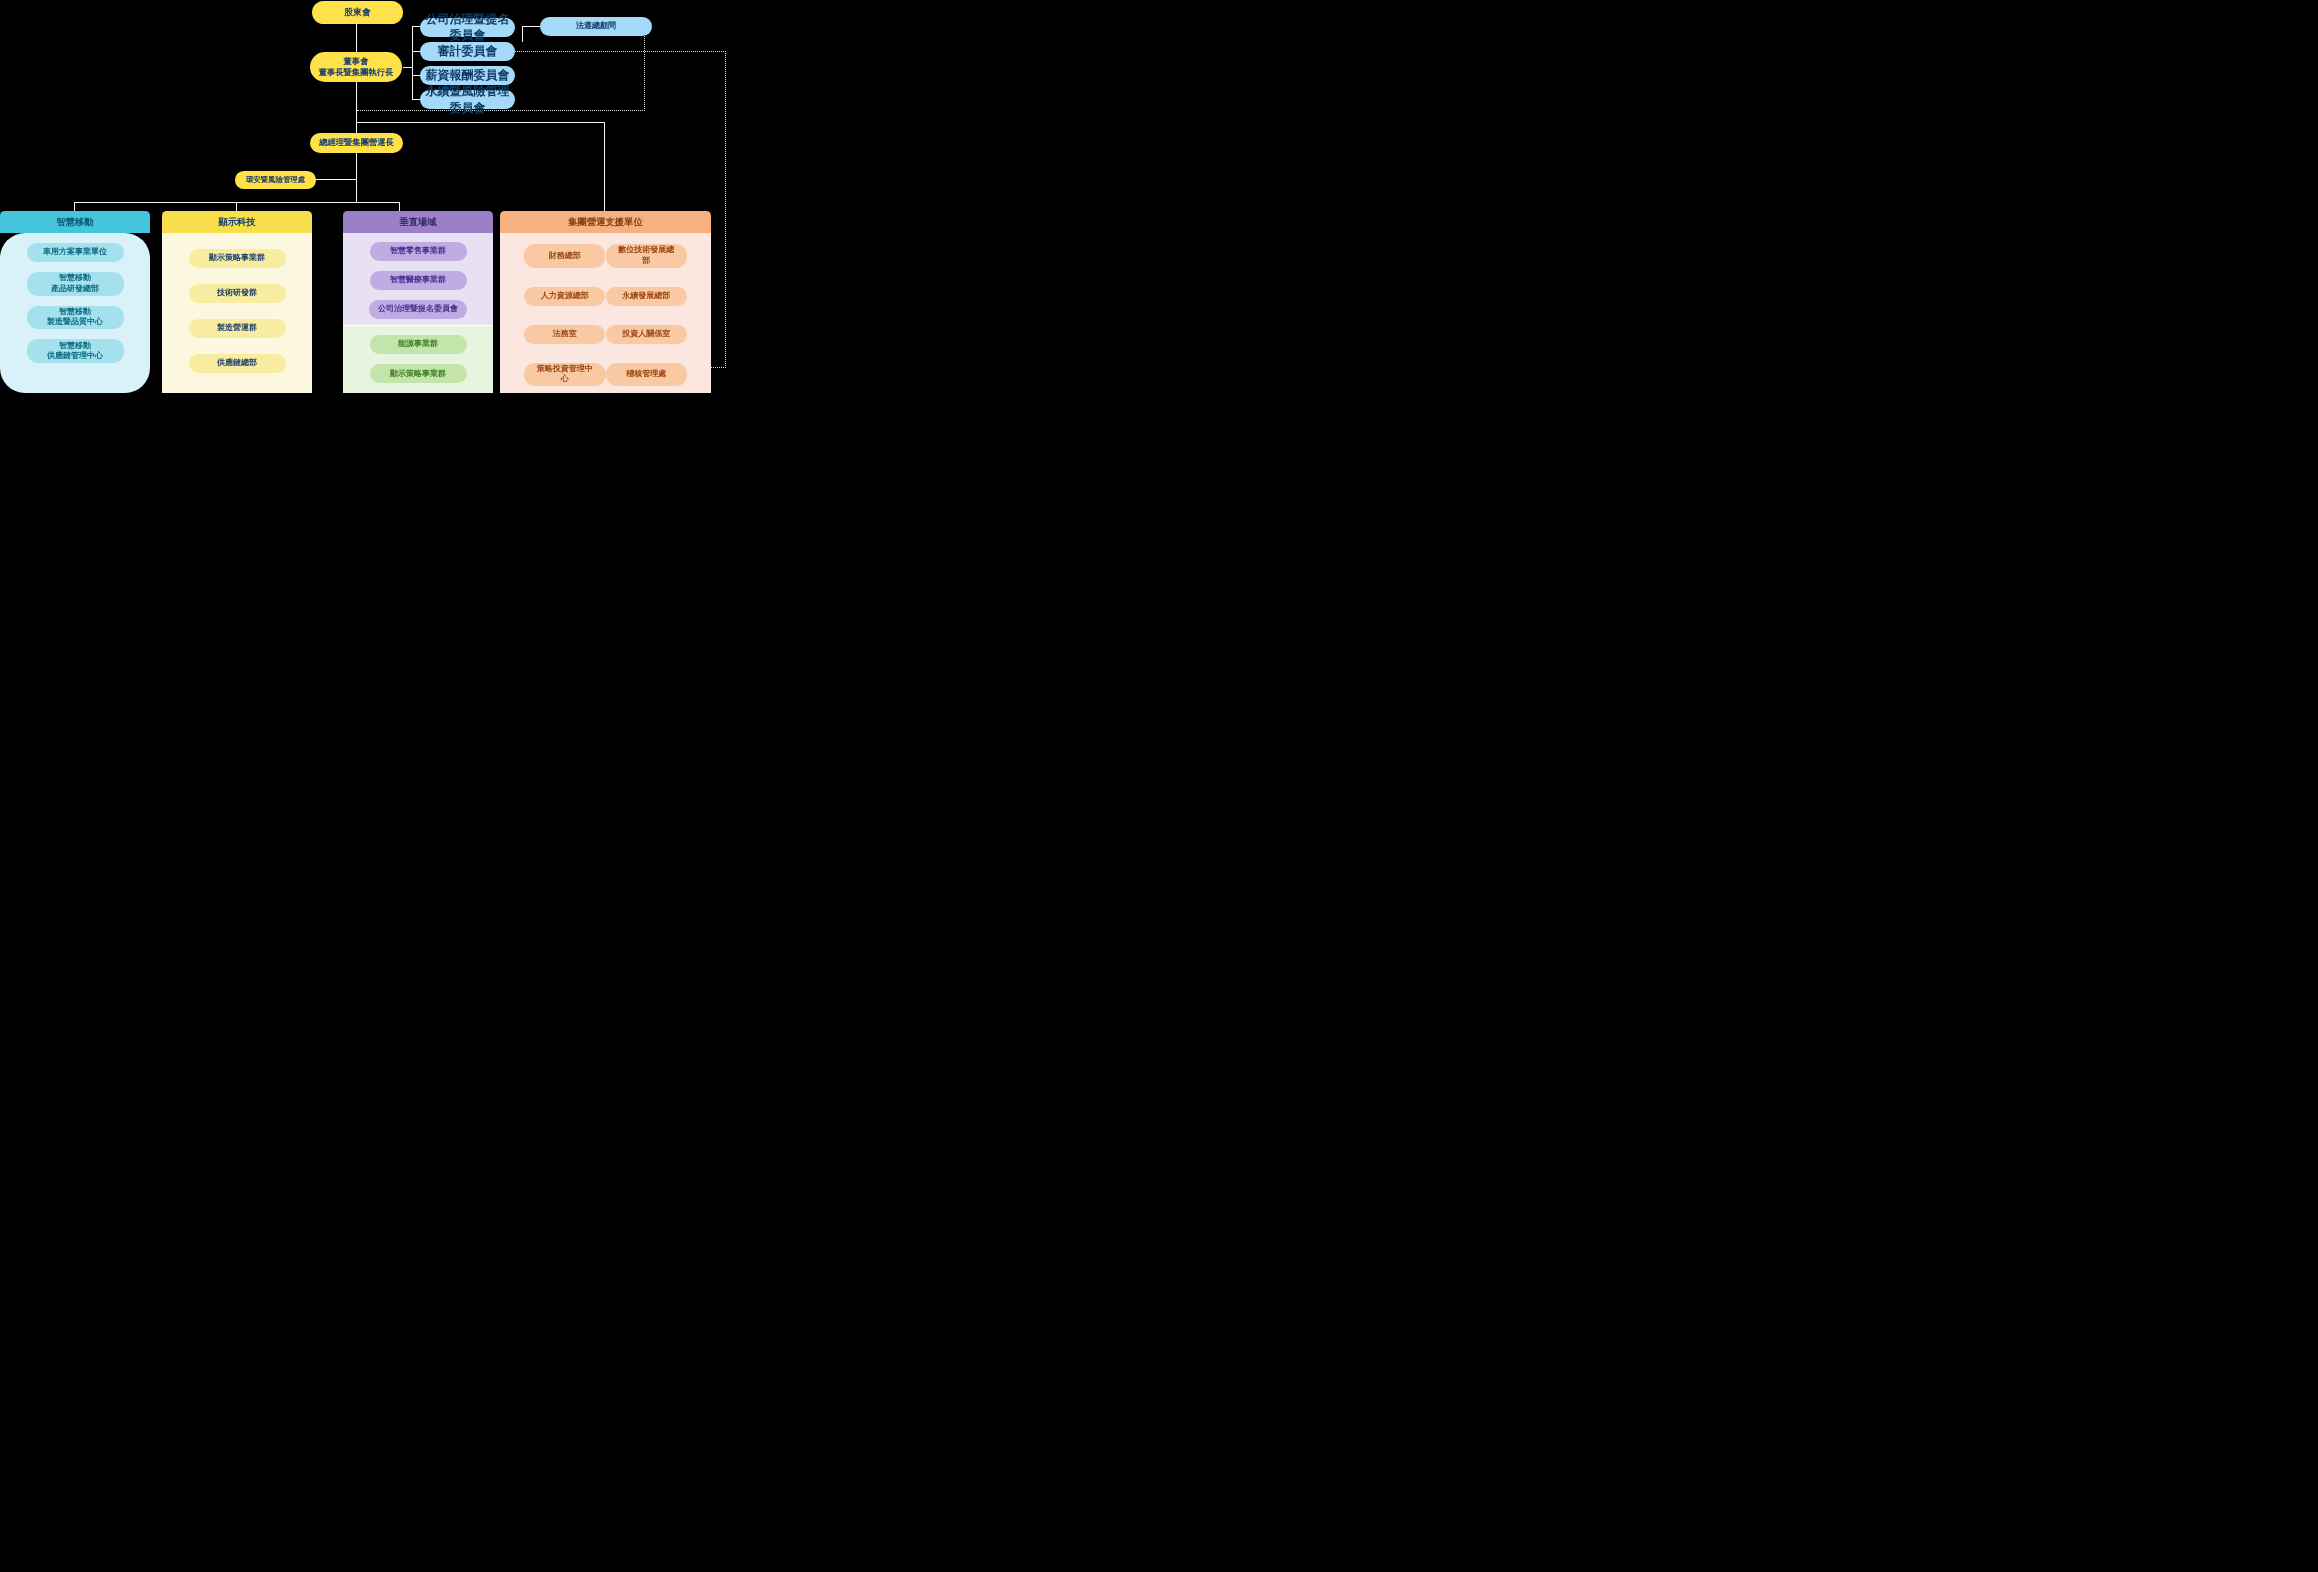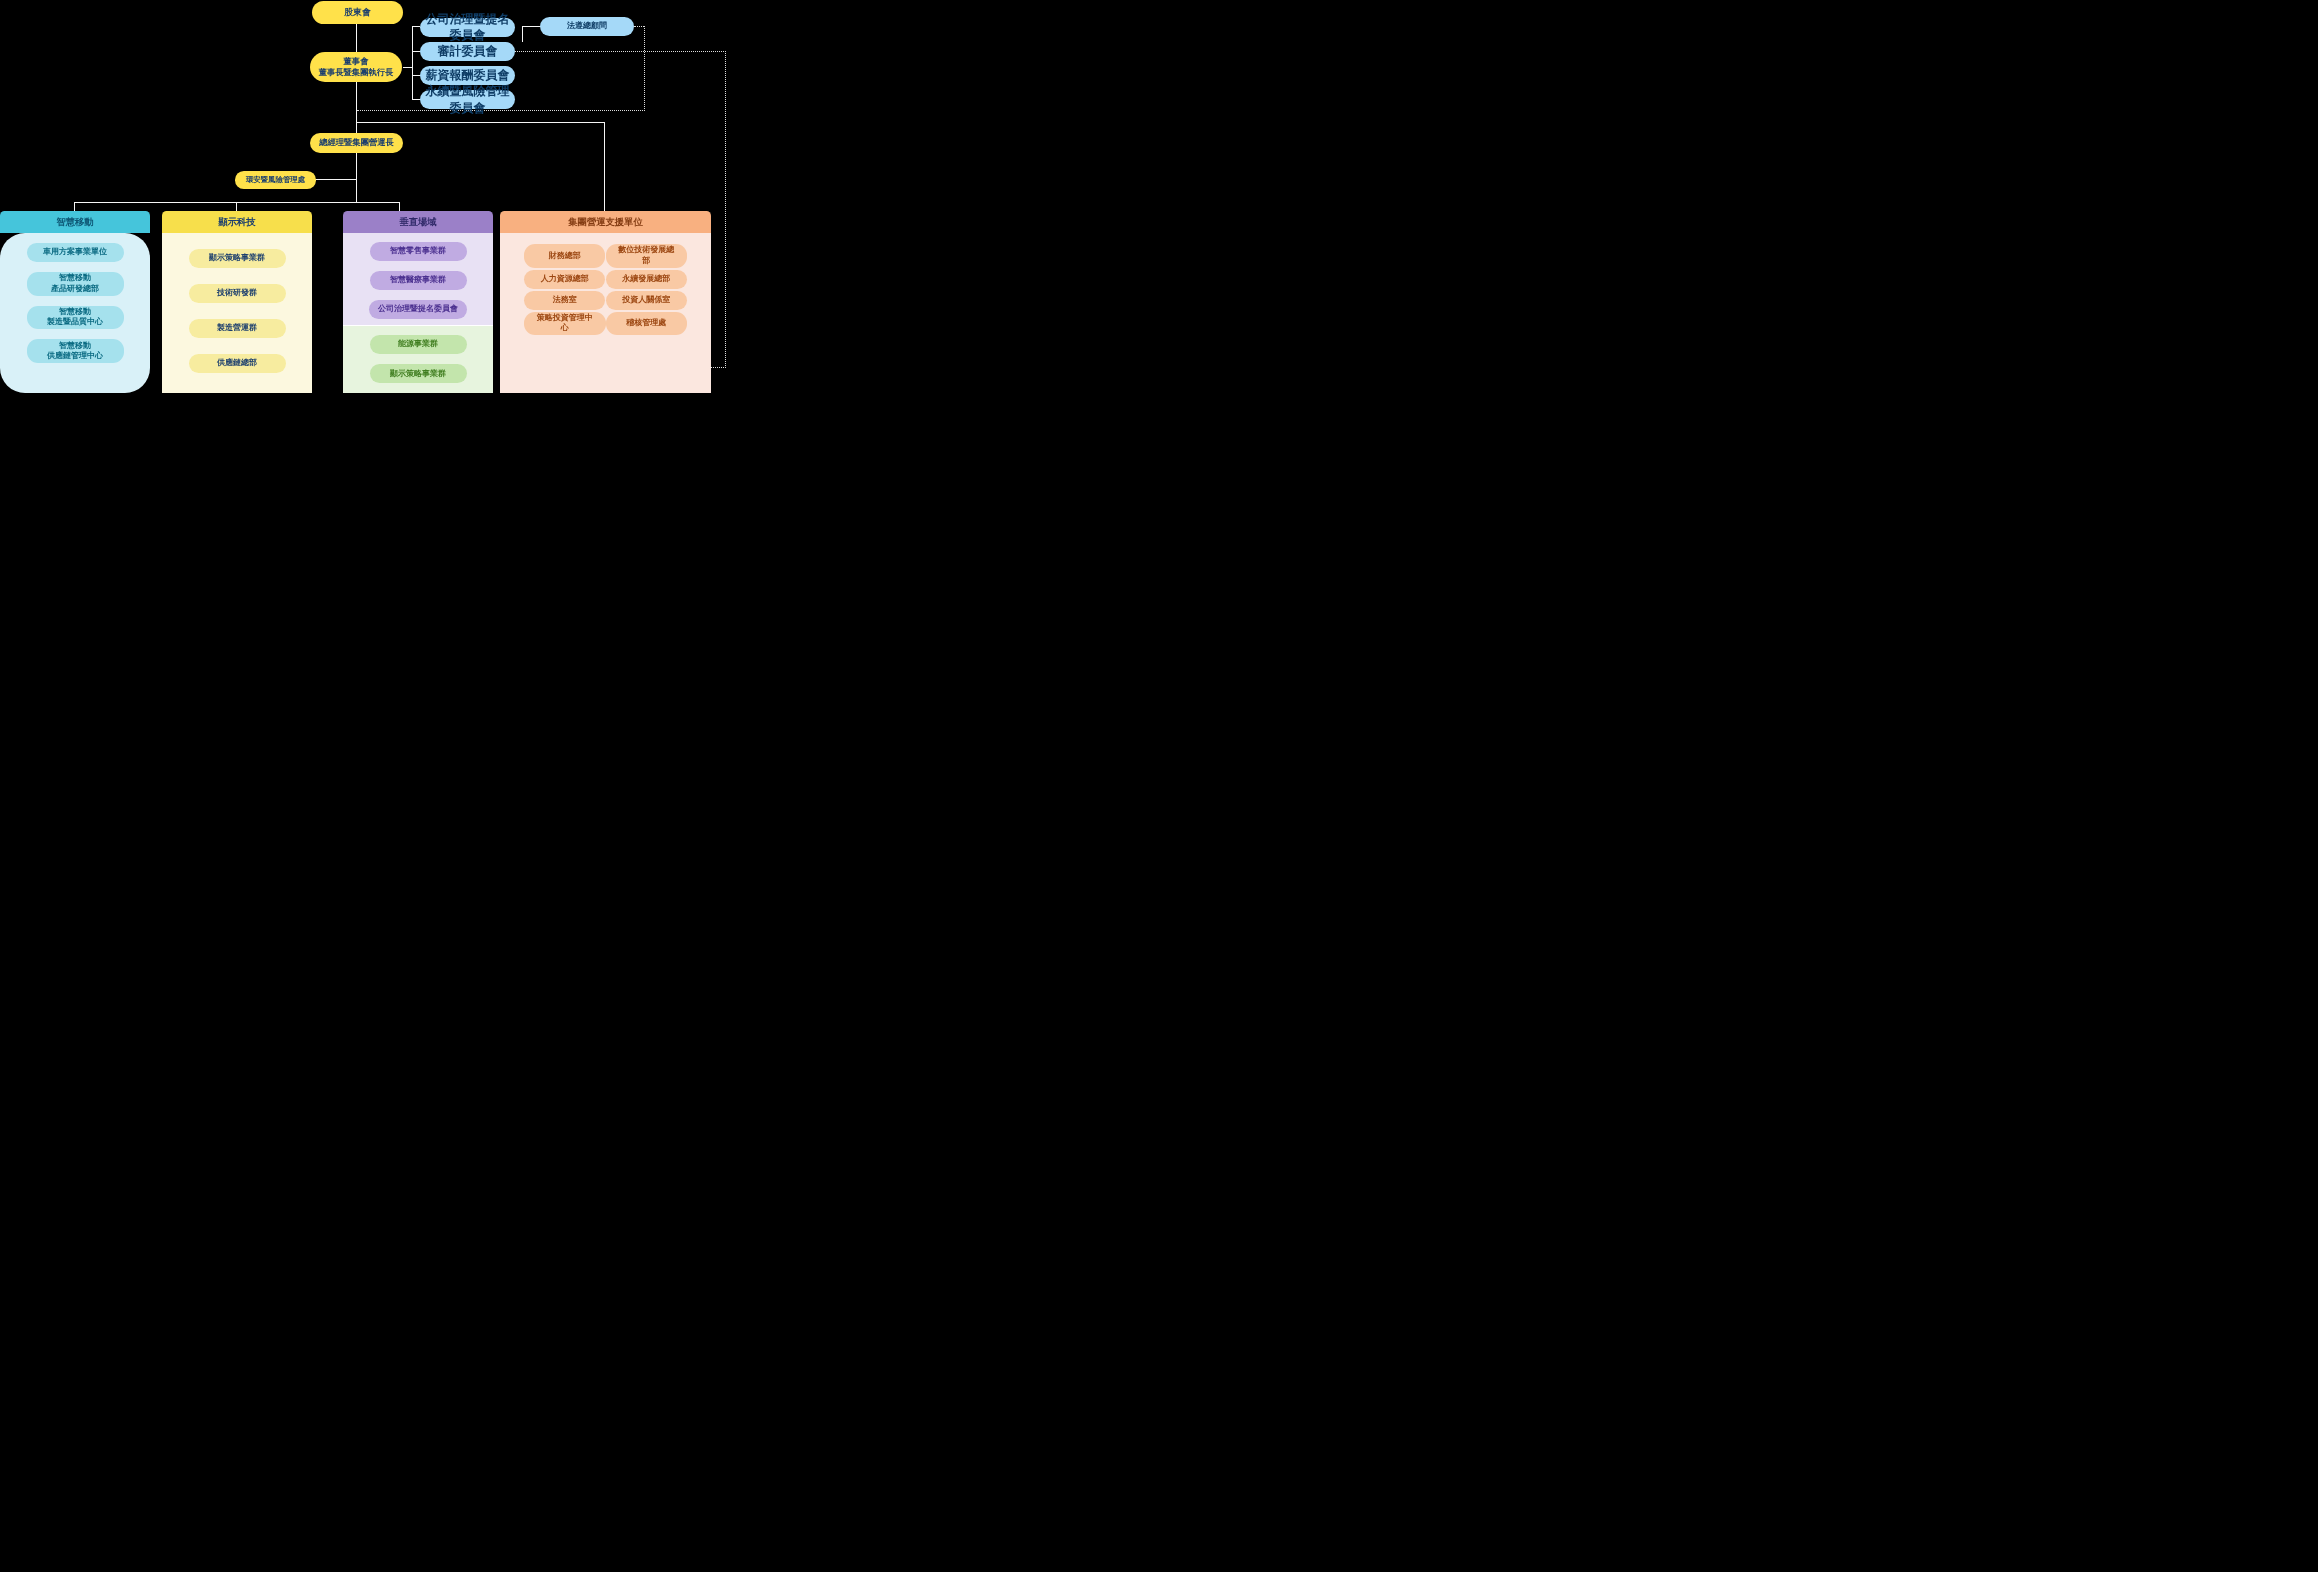--- a/index.html
+++ b/index.html
@@ -25,7 +25,7 @@
   .n-board        { left:310px; top:52px; width:92px; height:30px; border-radius:15px; font-size:8.3px; }
   .n-committee    { left:420px; width:95px; height:19px; border-radius:9.7px; font-size:12px; }
   .n-com-0 { top:17.6px; }  .n-com-1 { top:42px; }  .n-com-2 { top:66px; }  .n-com-3 { top:90px; }
-  .n-compliance   { left:540px; top:16.7px; width:94px; height:19px; border-radius:9.7px; font-size:8px; }
+  .n-compliance   { left:540px; top:16.7px; width:112px; height:19px; border-radius:9.7px; font-size:8px; }
   .n-president    { left:310px; top:133px; width:93px; height:20px; border-radius:10.2px; font-size:8.3px; }
   .n-esh          { left:235px; top:171px; width:81px; height:17.6px; border-radius:8.8px; font-size:7.4px; }
 

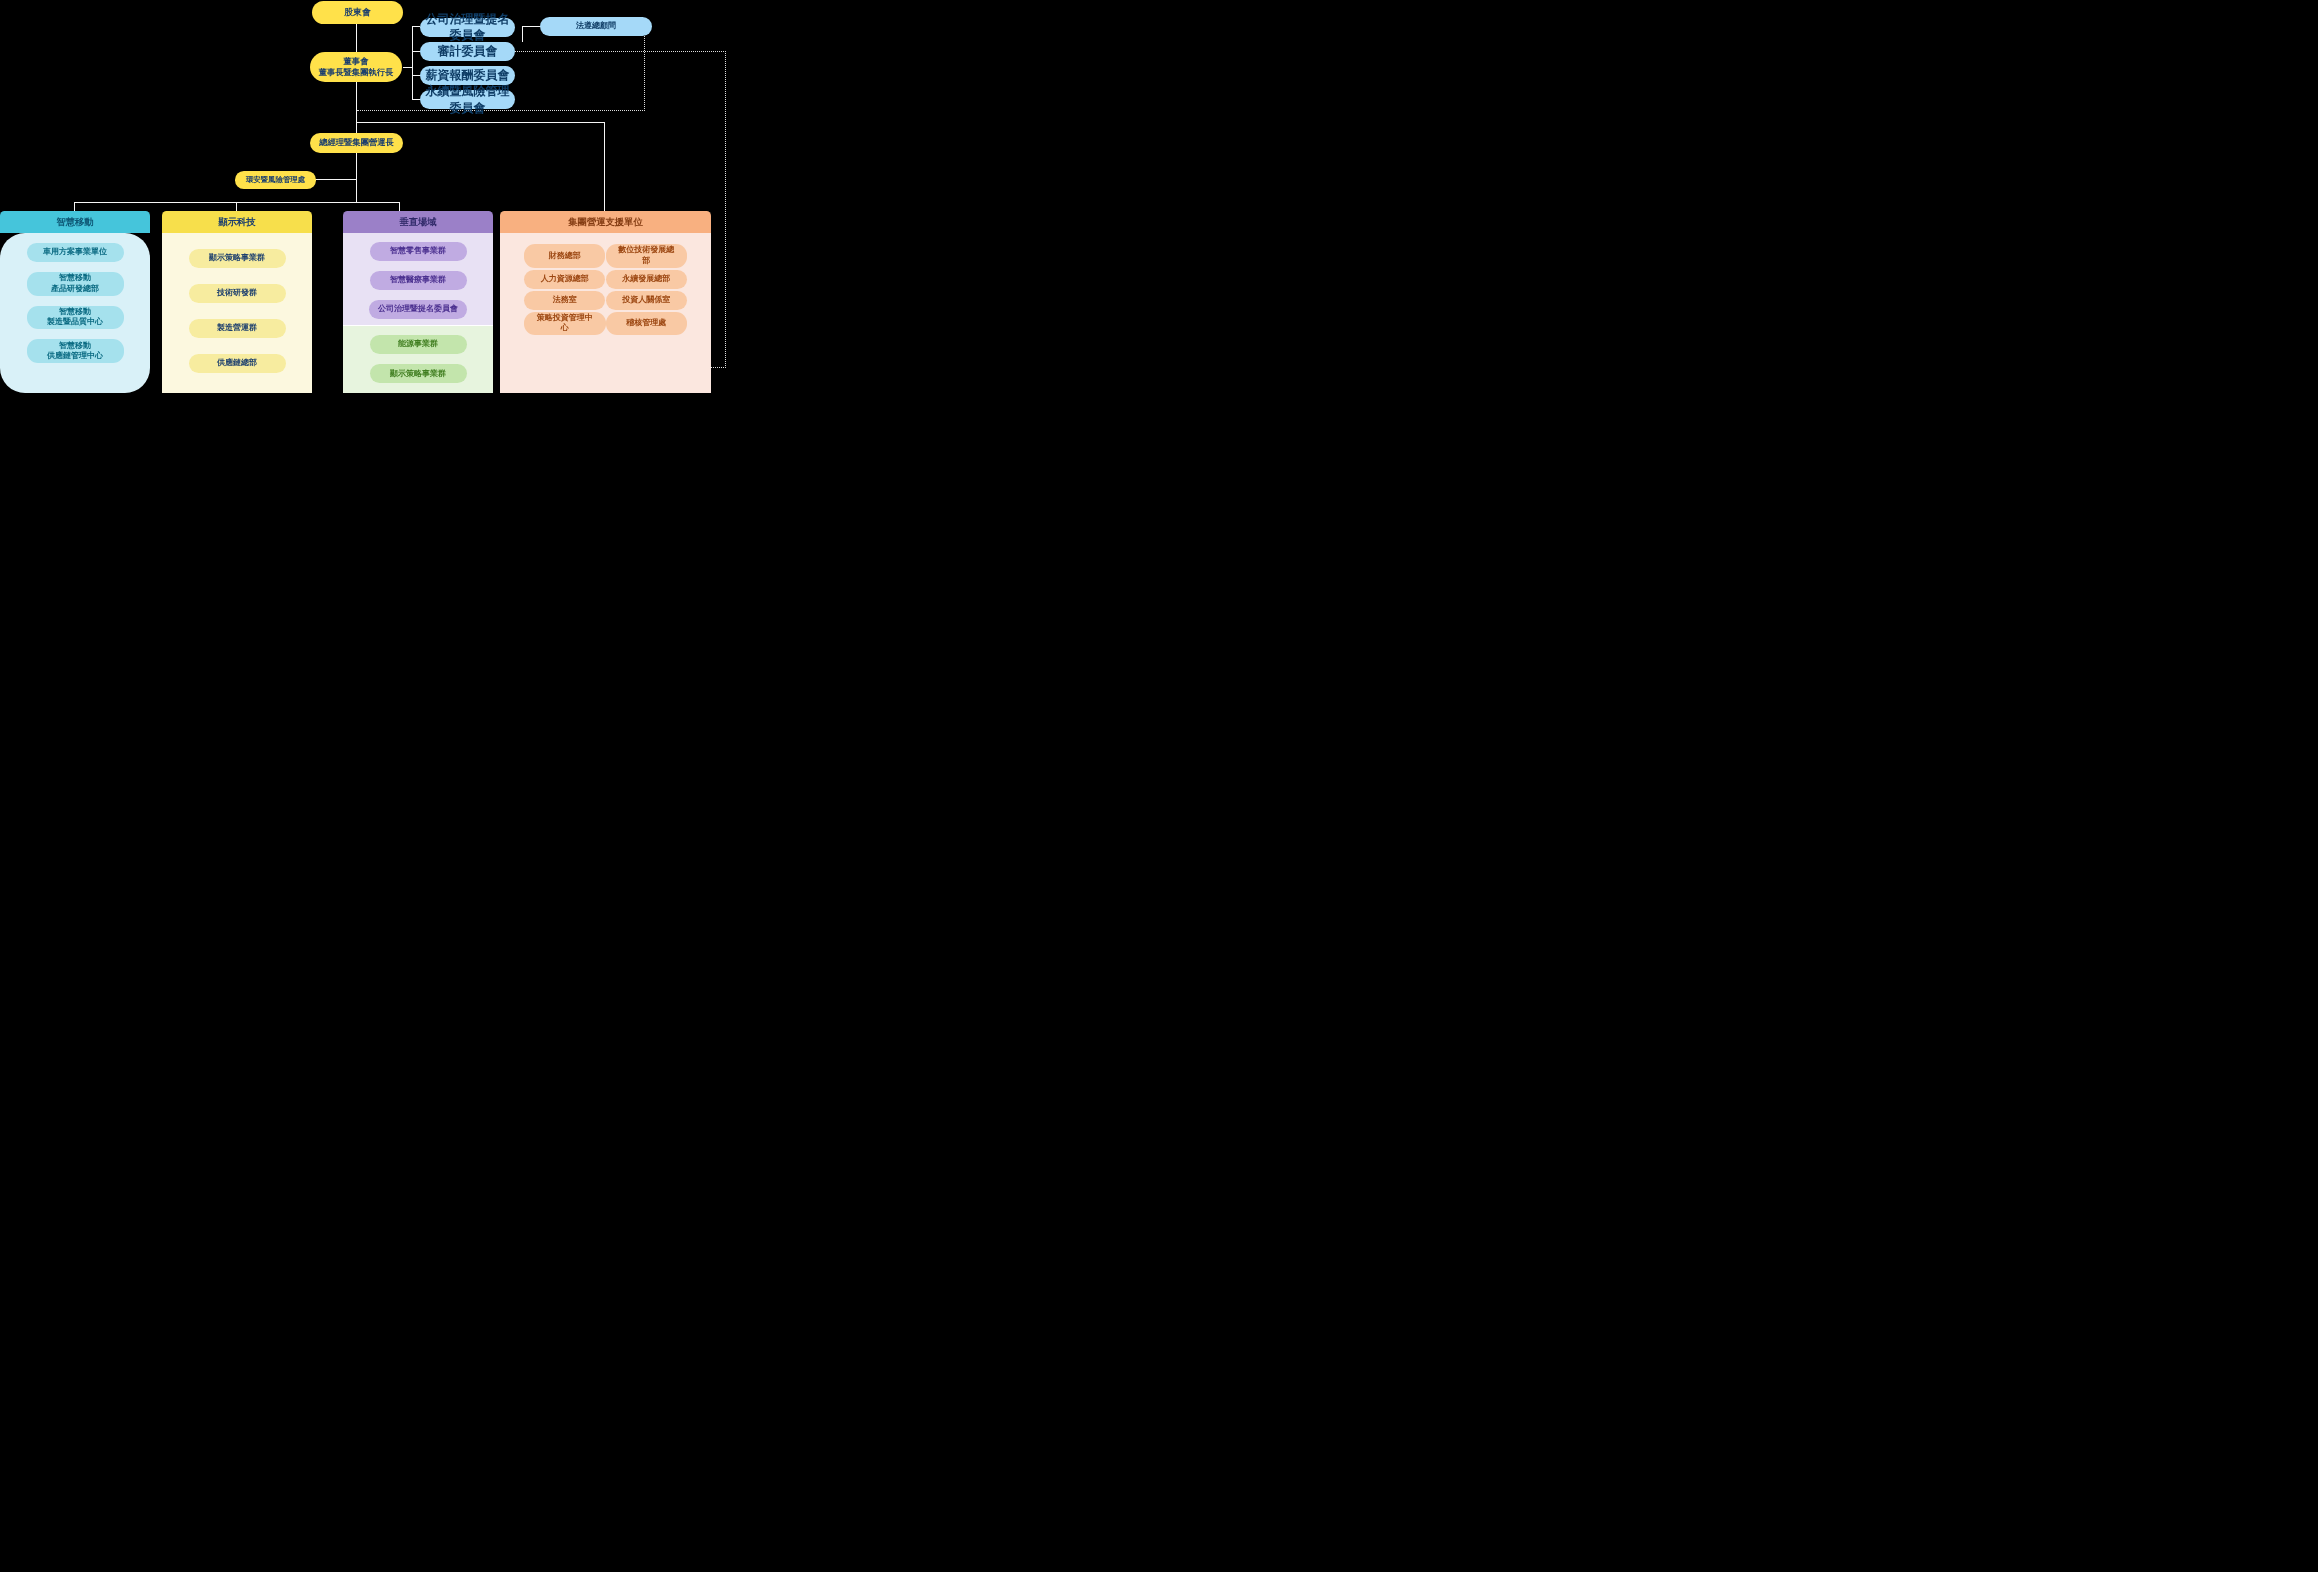--- a/index.html
+++ b/index.html
@@ -80,7 +80,7 @@
   .card-support .card-body-grid {
     flex:1; background:#FBE7DF;
     display:grid; grid-template-columns:1fr 1fr;
-    row-gap:2px; padding:11px 24px 0; justify-items:center; align-content:start;
+    row-gap:19px; padding:11px 24px 0; justify-items:center; align-content:start;
   }
   .card-support .pill { background:#F9C9A4; color:#9C4712; min-width:81px; }
 </style>

